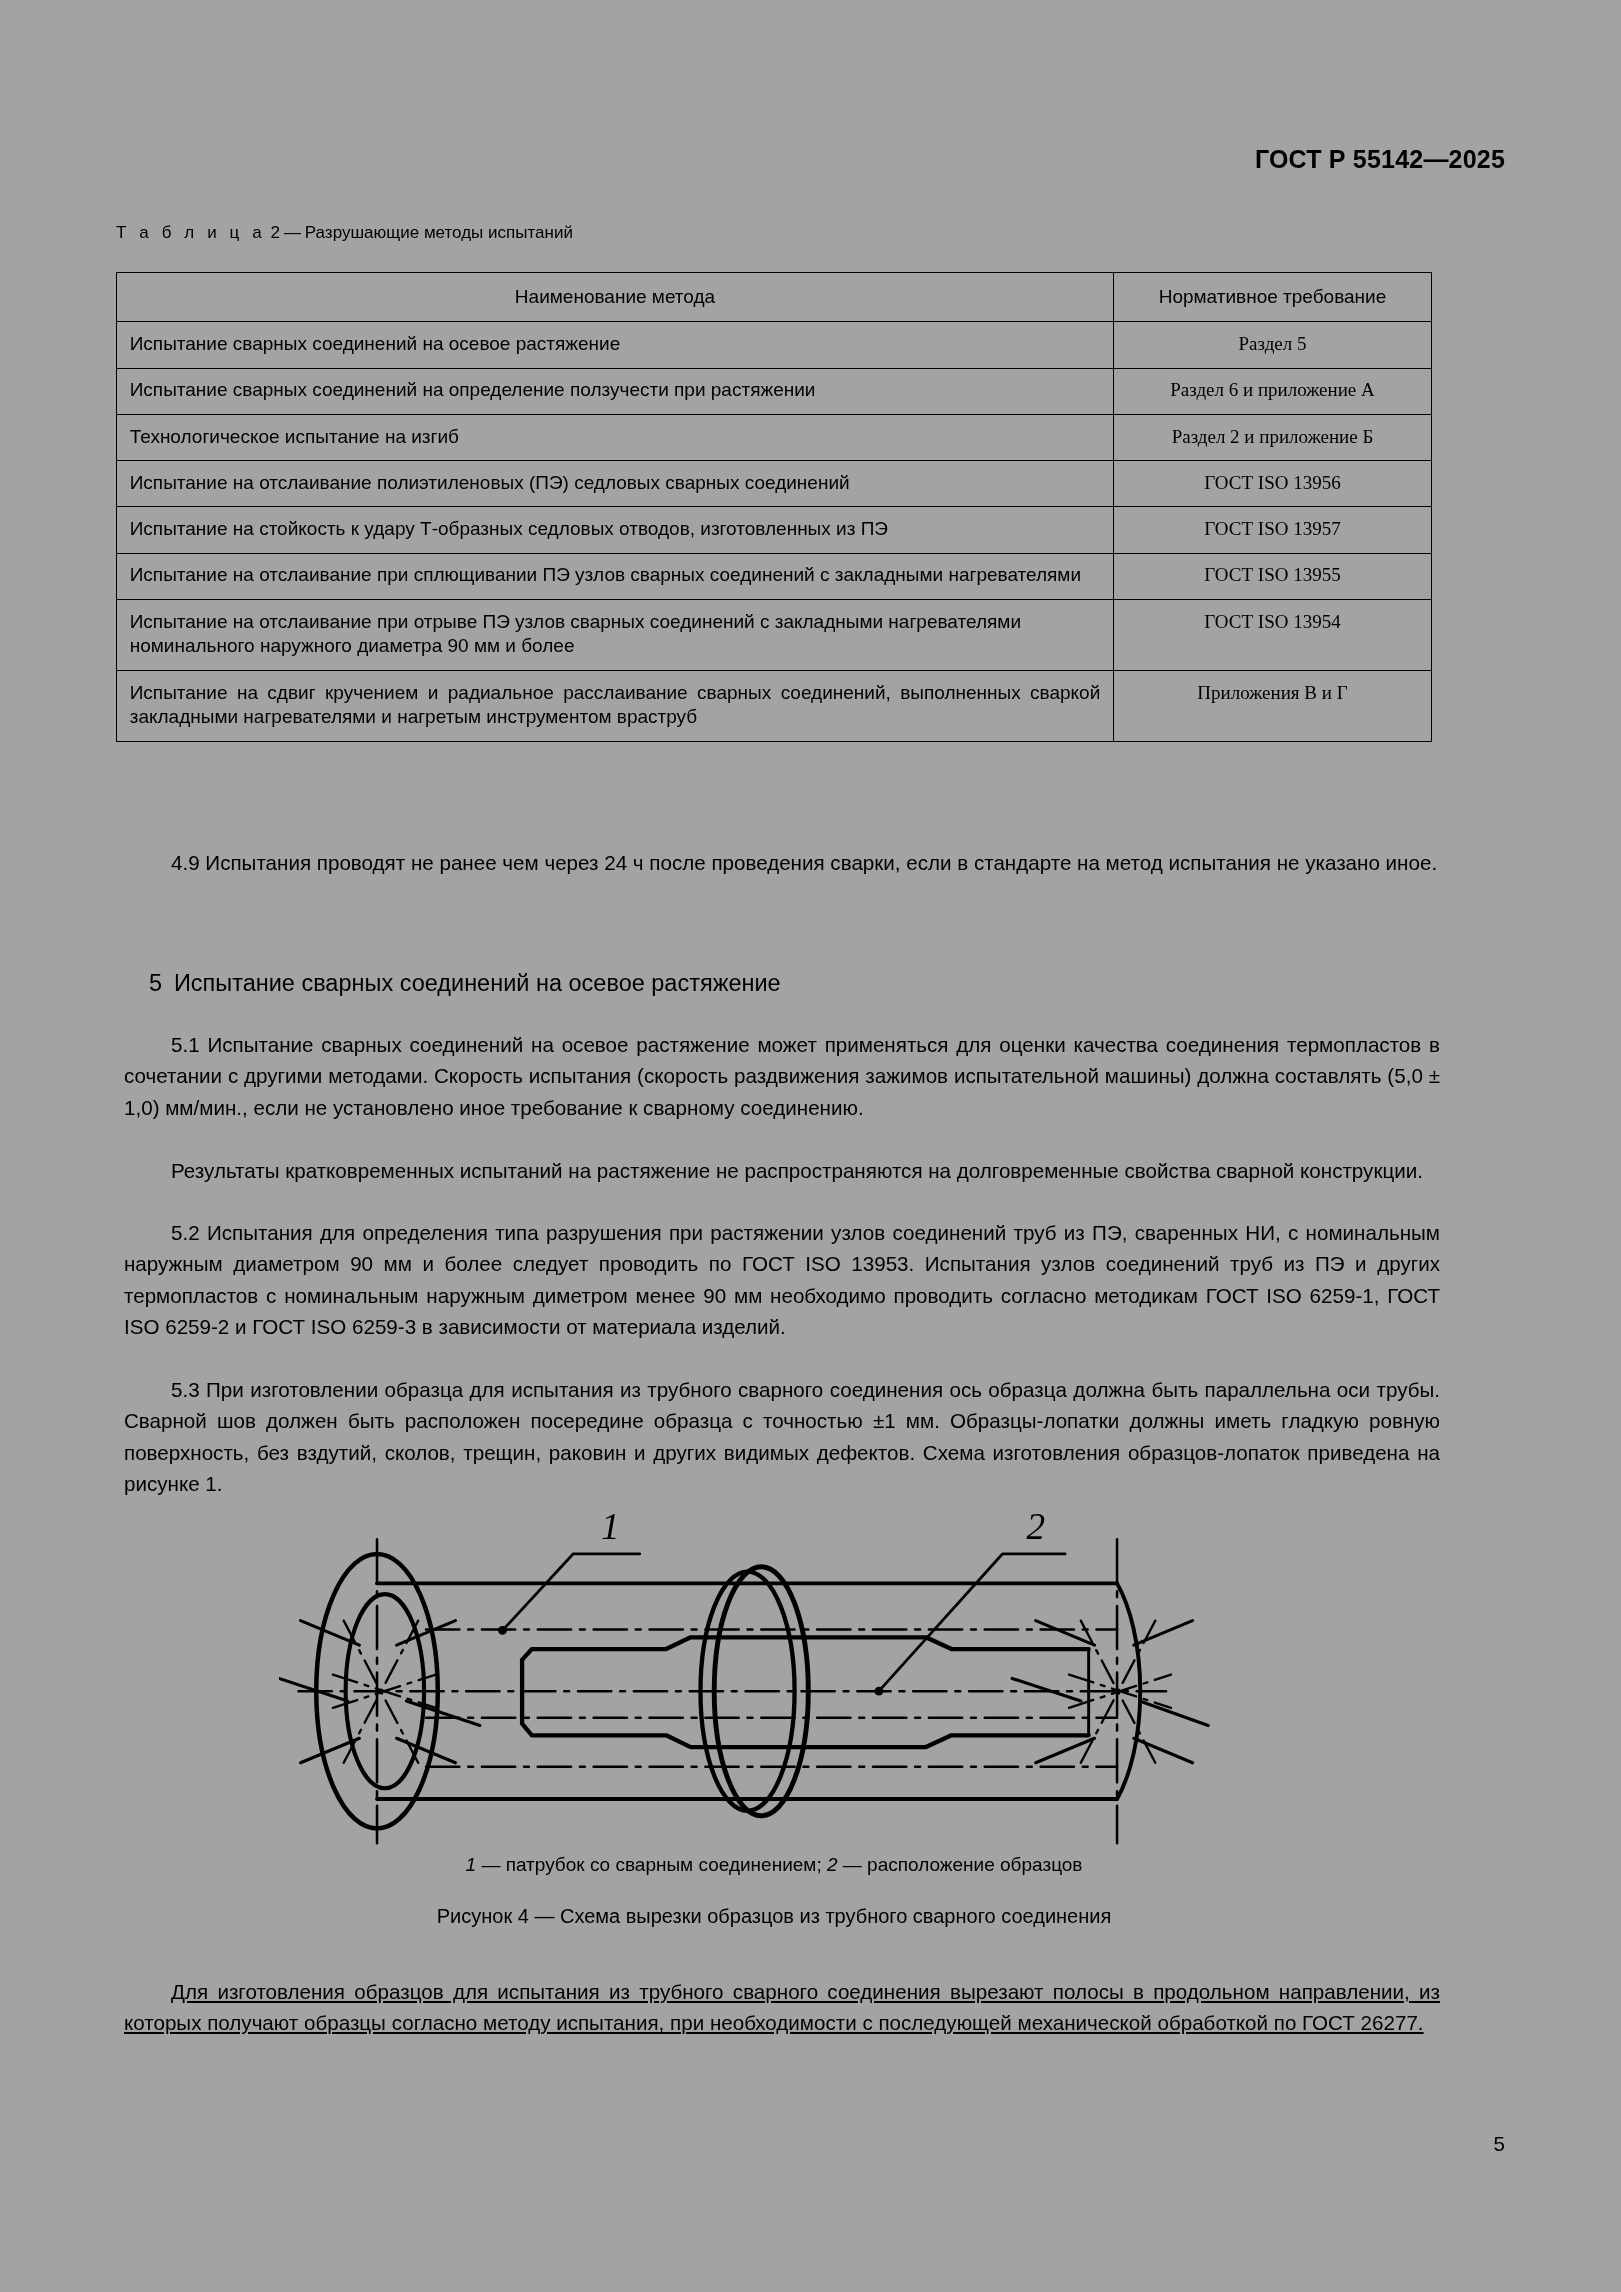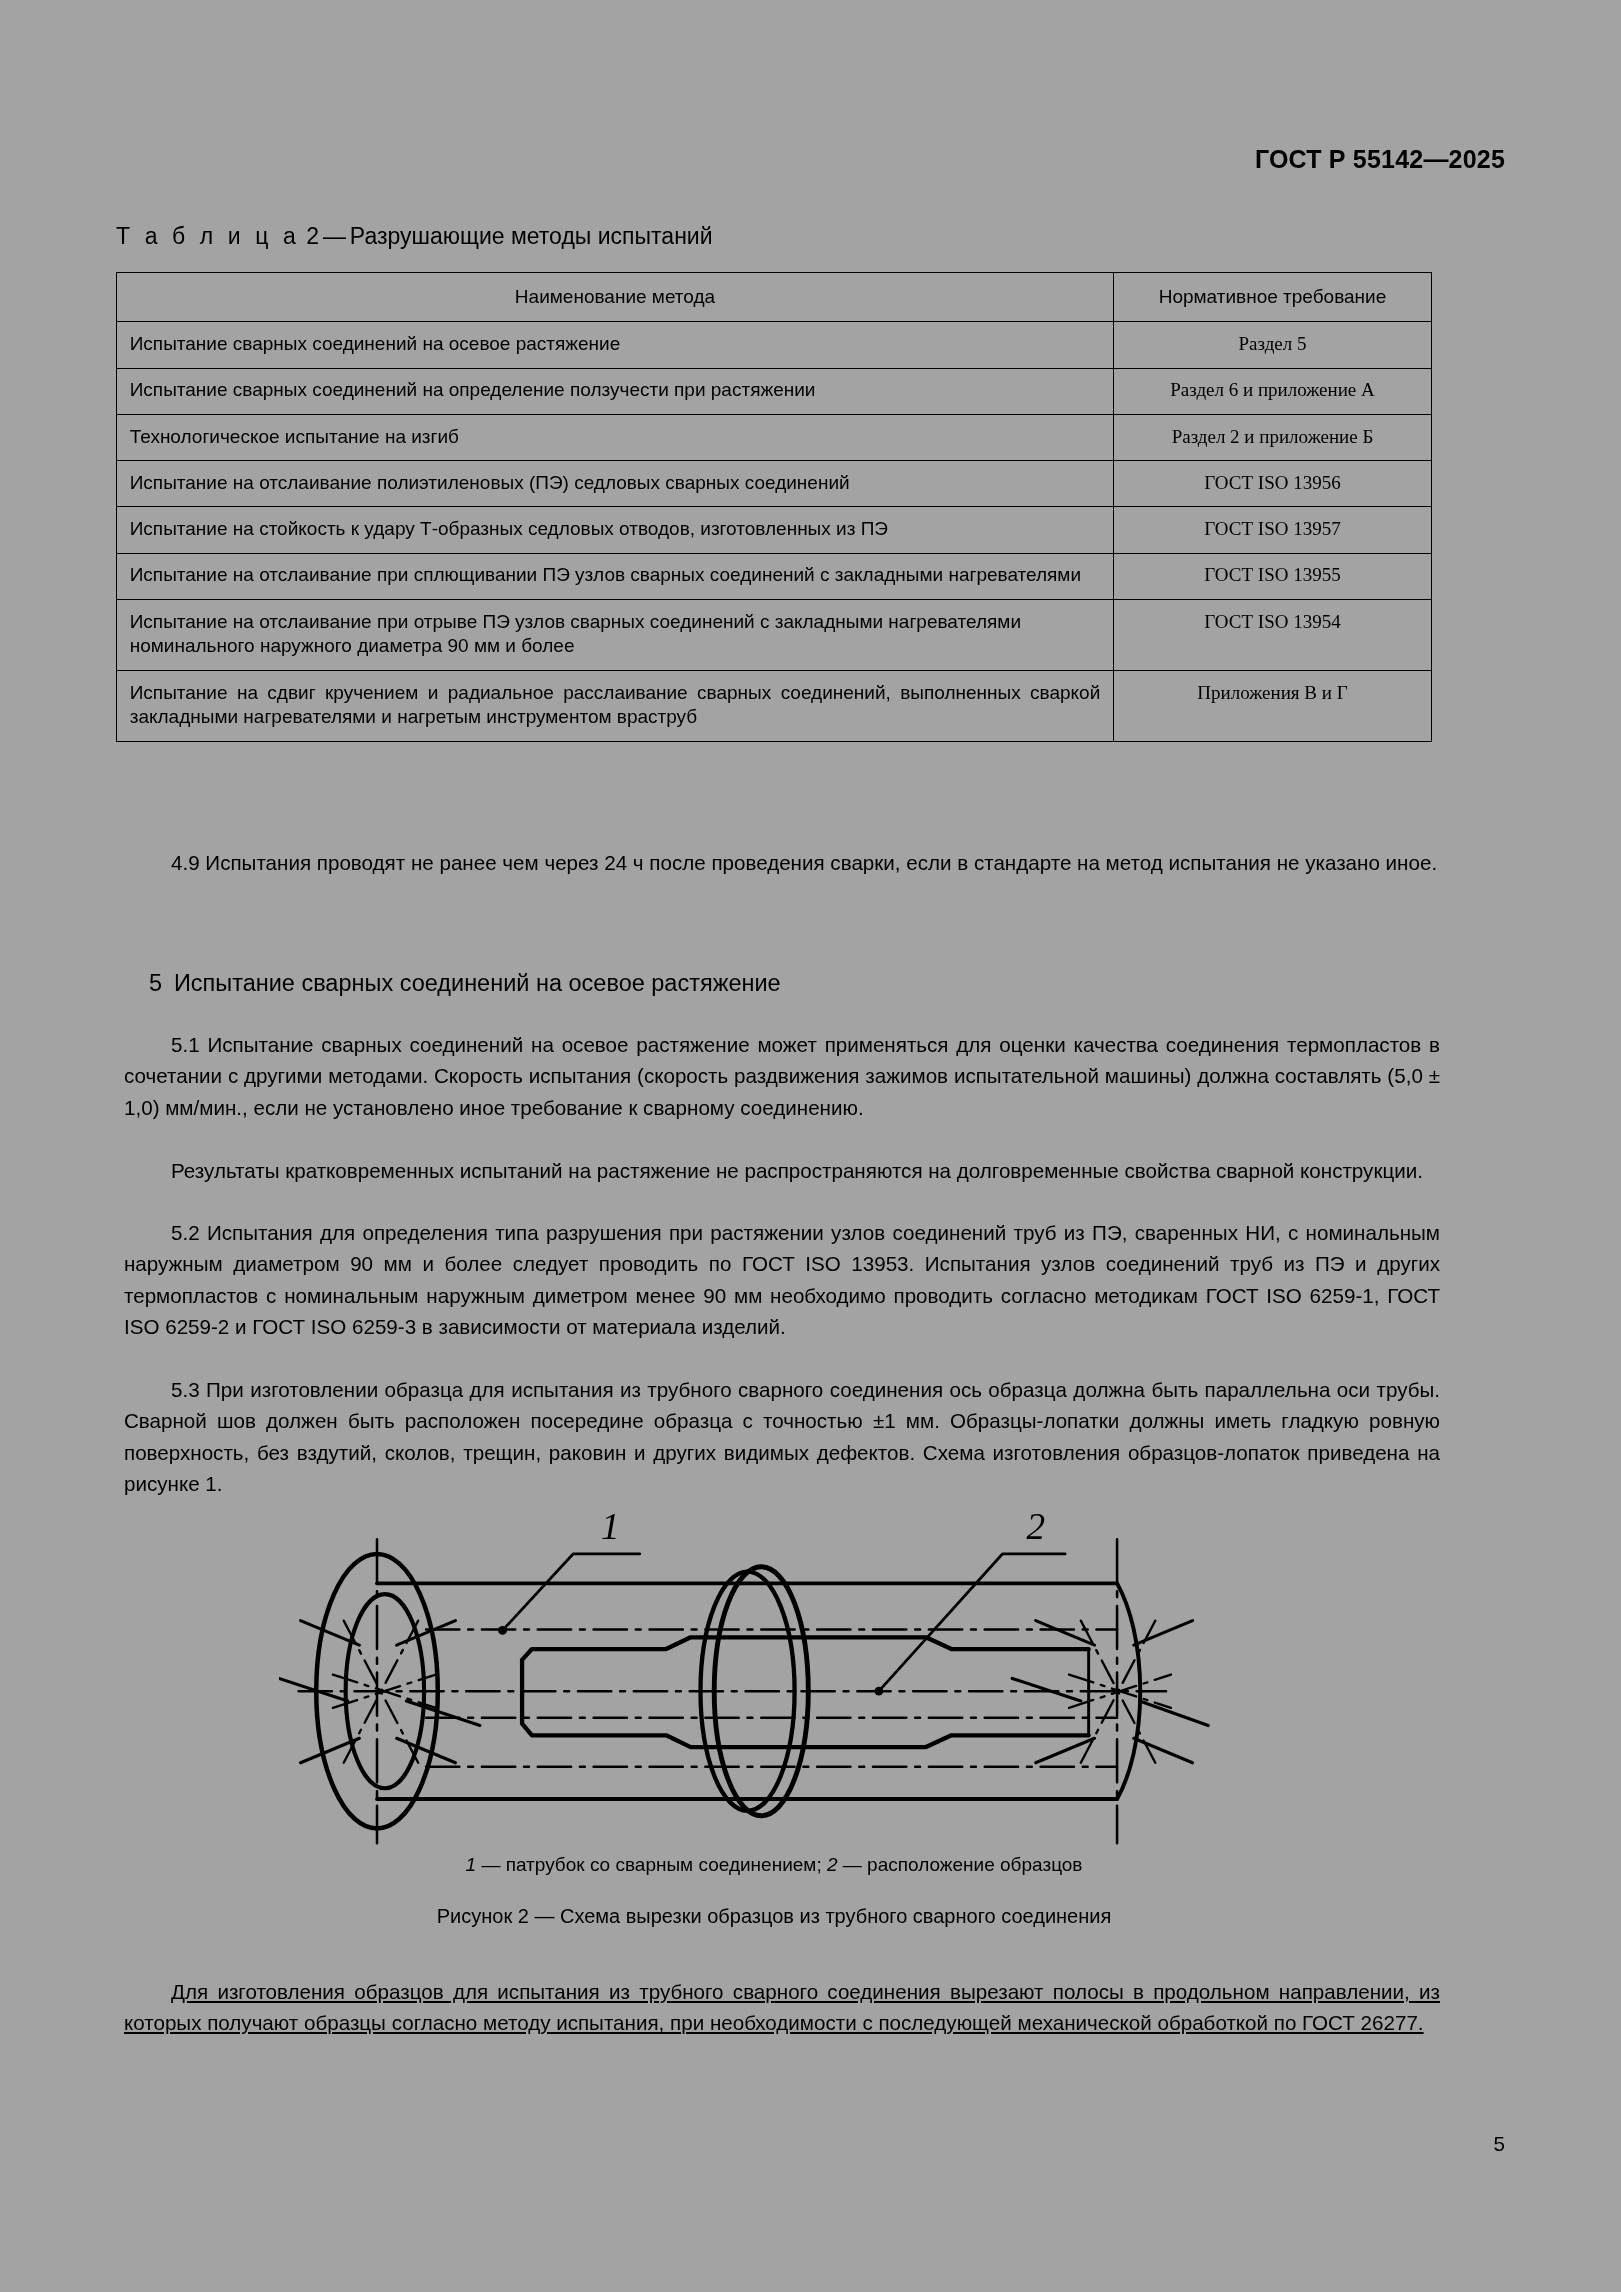--- a/index.html
+++ b/index.html
@@ -36,7 +36,7 @@
     position: absolute;
     top: 223px;
     left: 116px;
-    font-size: 23px;
+    font-size: 17px;
     white-space: nowrap;
   }
   .table-caption .spaced {

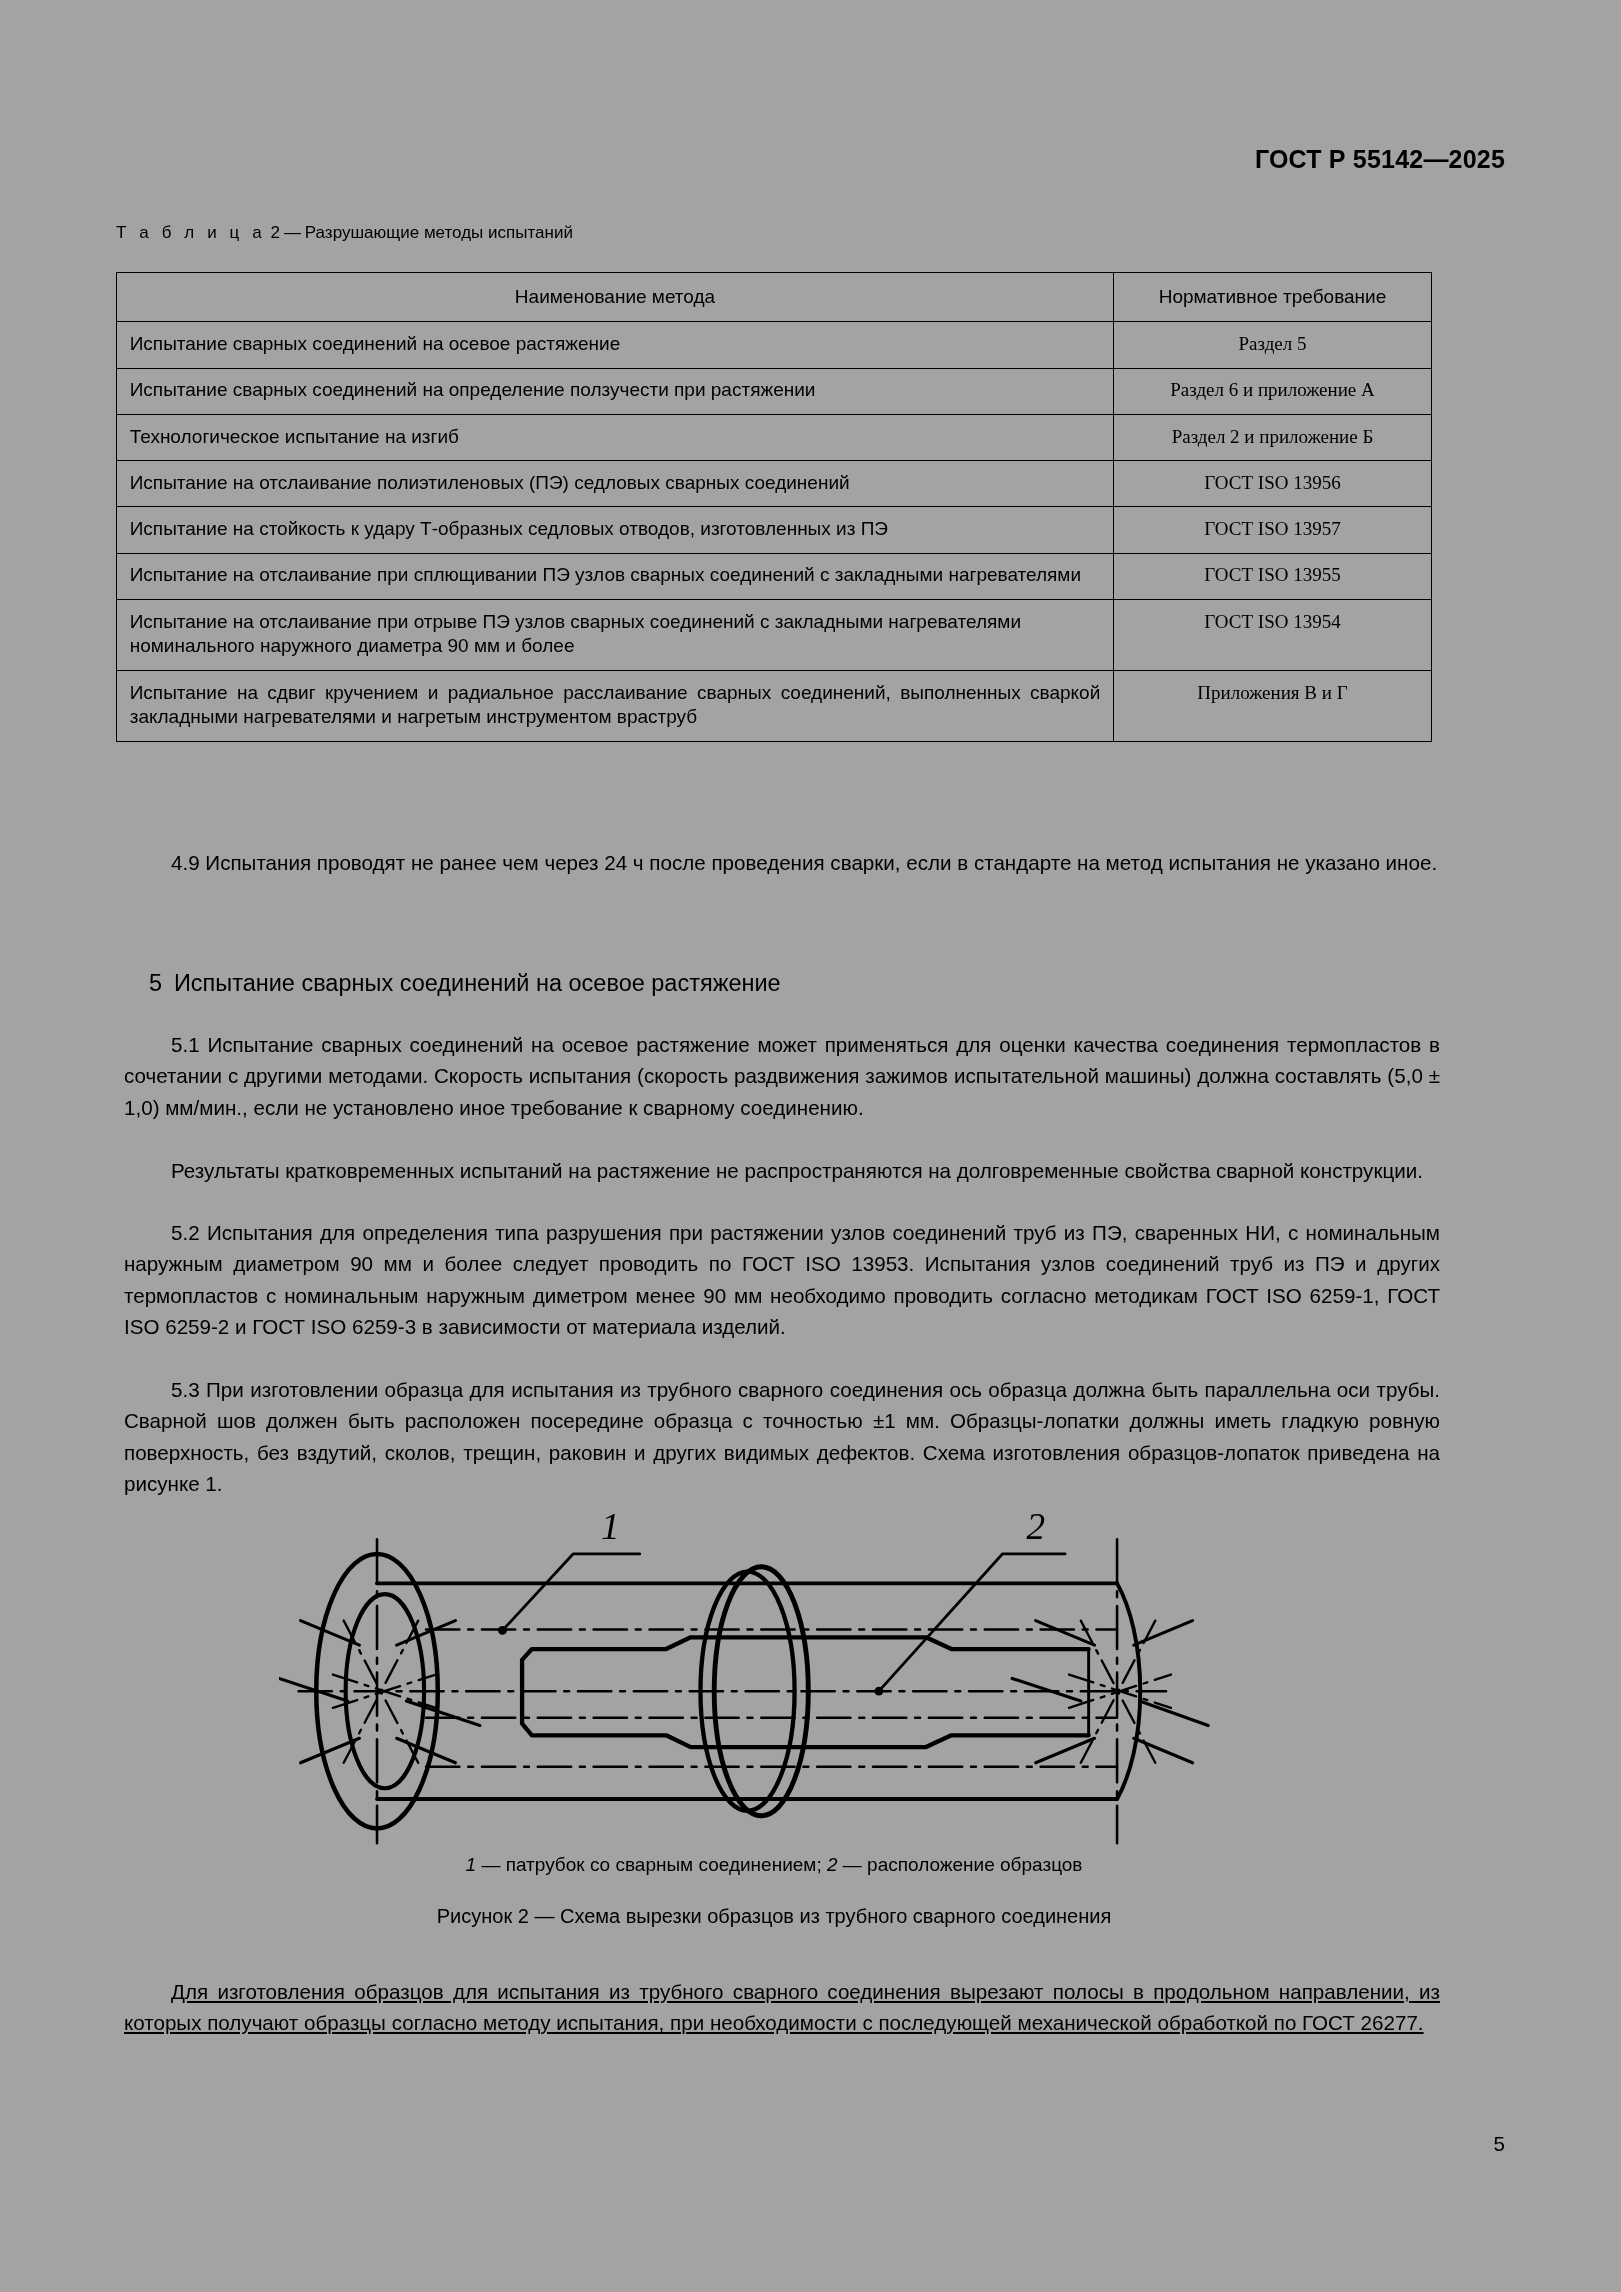--- a/index.html
+++ b/index.html
@@ -293,7 +293,7 @@
     <span>— расположение образцов</span>
   </div>
 
-  <div class="fig-title">Рисунок 2 — Схема вырезки образцов из трубного сварного соединения</div>
+  <div class="fig-title">Рисунок 4 — Схема вырезки образцов из трубного сварного соединения</div>
 
   <div class="para" style="top:1976px;text-decoration:underline;"><span class="ind"></span><span>Для изготовления образцов для испытания из трубного сварного соединения вырезают полосы в продольном направлении, из которых получают образцы согласно методу испытания, при необходимости с последующей механической обработкой по ГОСТ 26277.</span></div>
 

